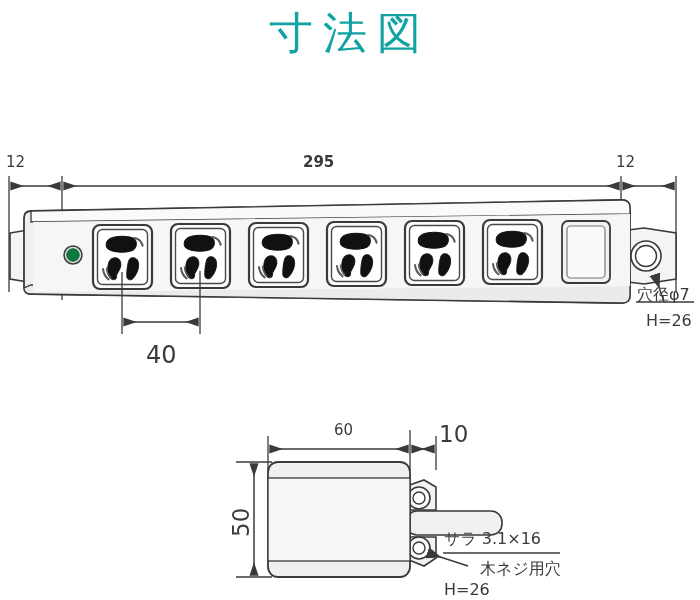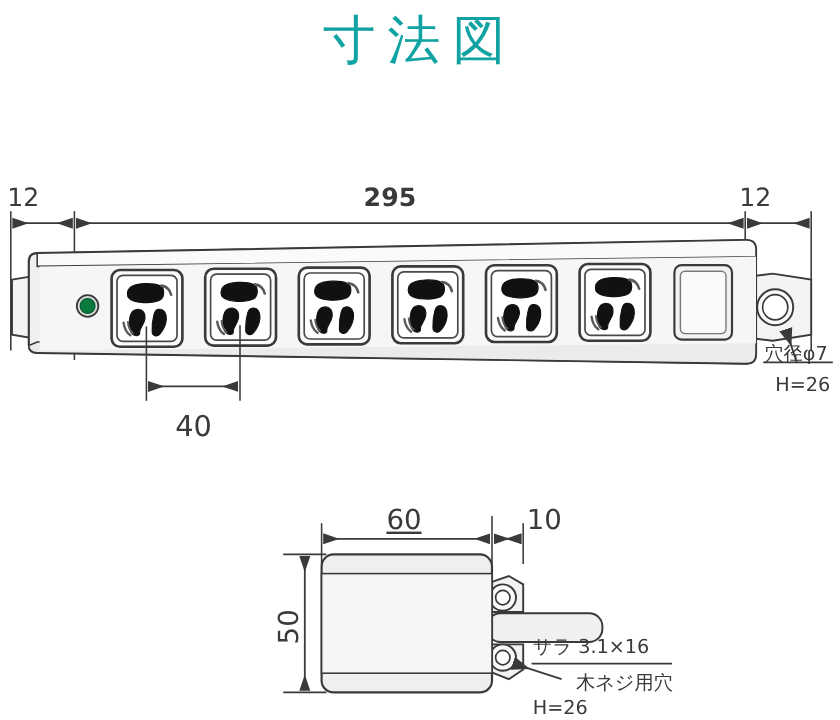--- a/index.html
+++ b/index.html
@@ -43,7 +43,7 @@
   .dim-label {
     position: absolute;
     font-family: "DejaVu Sans", sans-serif;
-    font-size: 21px;
+    font-size: 15px;
     color: #3a3a3a;
     white-space: nowrap;
     line-height: 1;

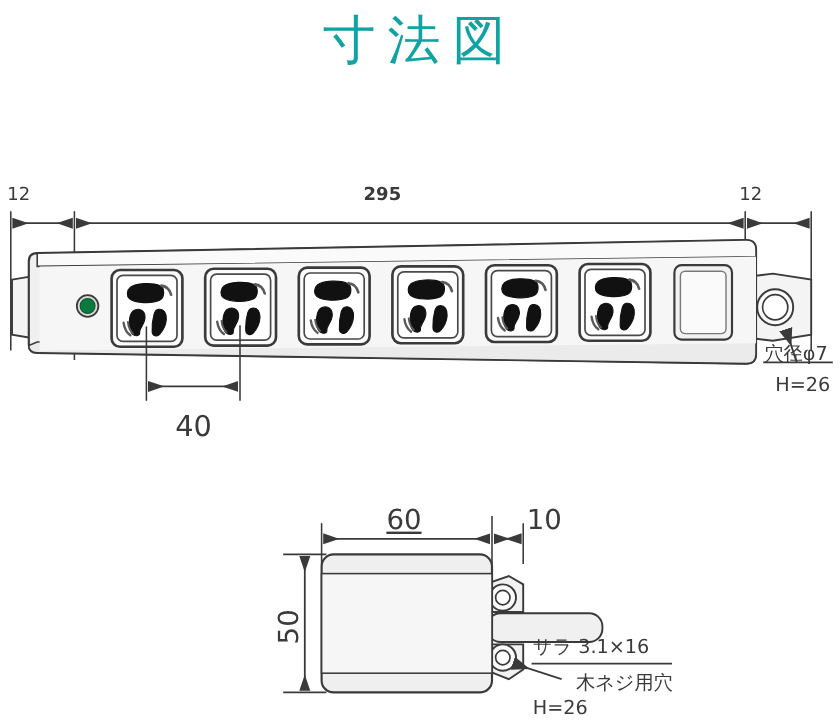--- a/index.html
+++ b/index.html
@@ -249,7 +249,7 @@
   <div class="note-label" style="left:637px; top:285px;">穴径φ7</div>
   <div class="note-label" style="left:646px; top:311px;">H=26</div>
 
-  <div class="dim-label" style="left:322px; top:423px; font-size:23px;text-decoration:underline;">60</div>
+  <div class="dim-label" style="left:334px; top:423px; font-size:15px;">60</div>
 
   <div class="dim-label" style="left:411px; top:423px; font-size:23px;padding-left:28px;">10</div>
 

